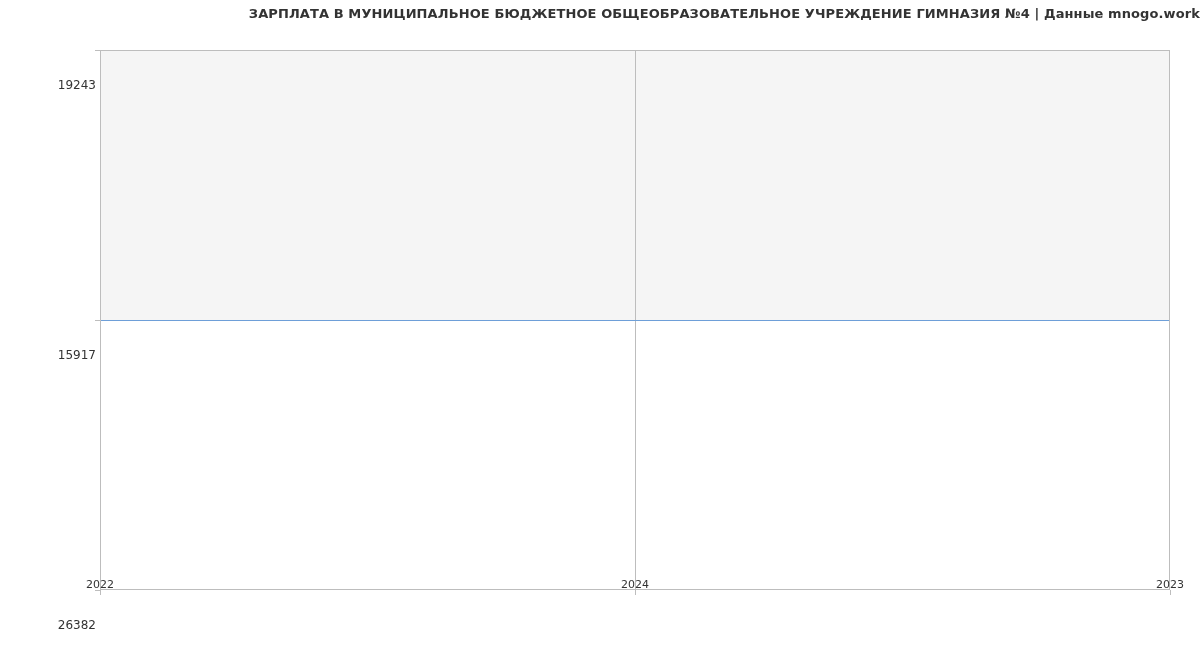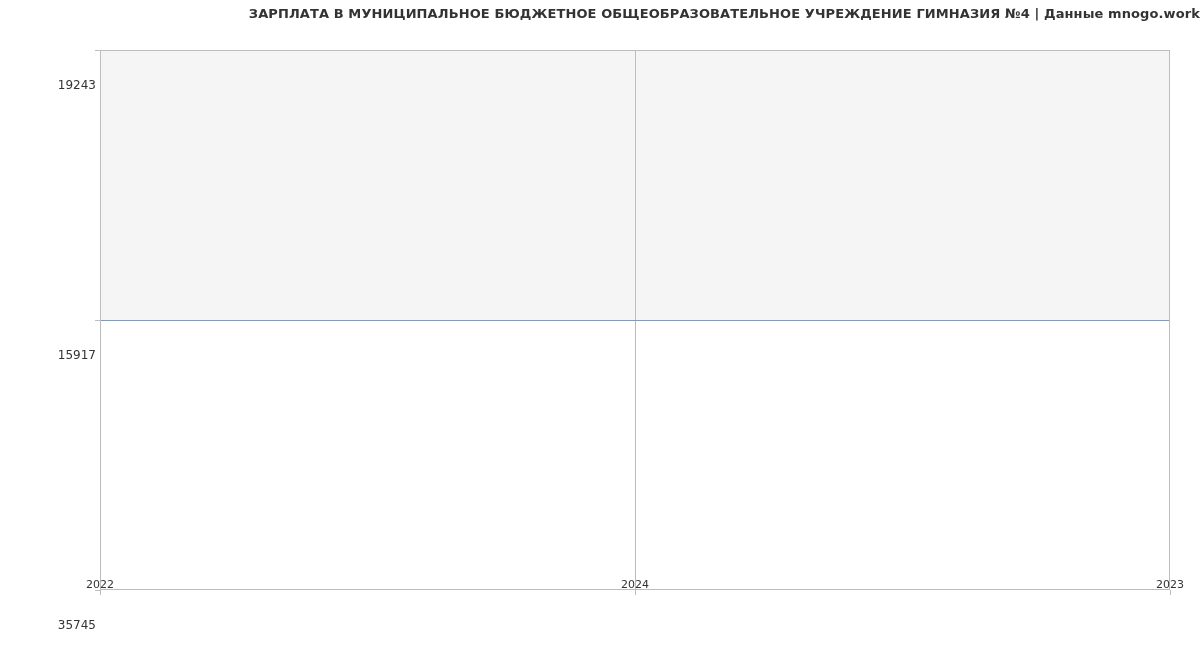--- a/index.html
+++ b/index.html
@@ -109,7 +109,7 @@
 
   <div class="ylab" style="top:50px">19243</div>
   <div class="ylab" style="top:320px">15917</div>
-  <div class="ylab" style="top:590px">35745</div>
+  <div class="ylab" style="top:590px">26382</div>
 
   <div class="ytick" style="top:50px"></div>
   <div class="ytick" style="top:320px"></div>

